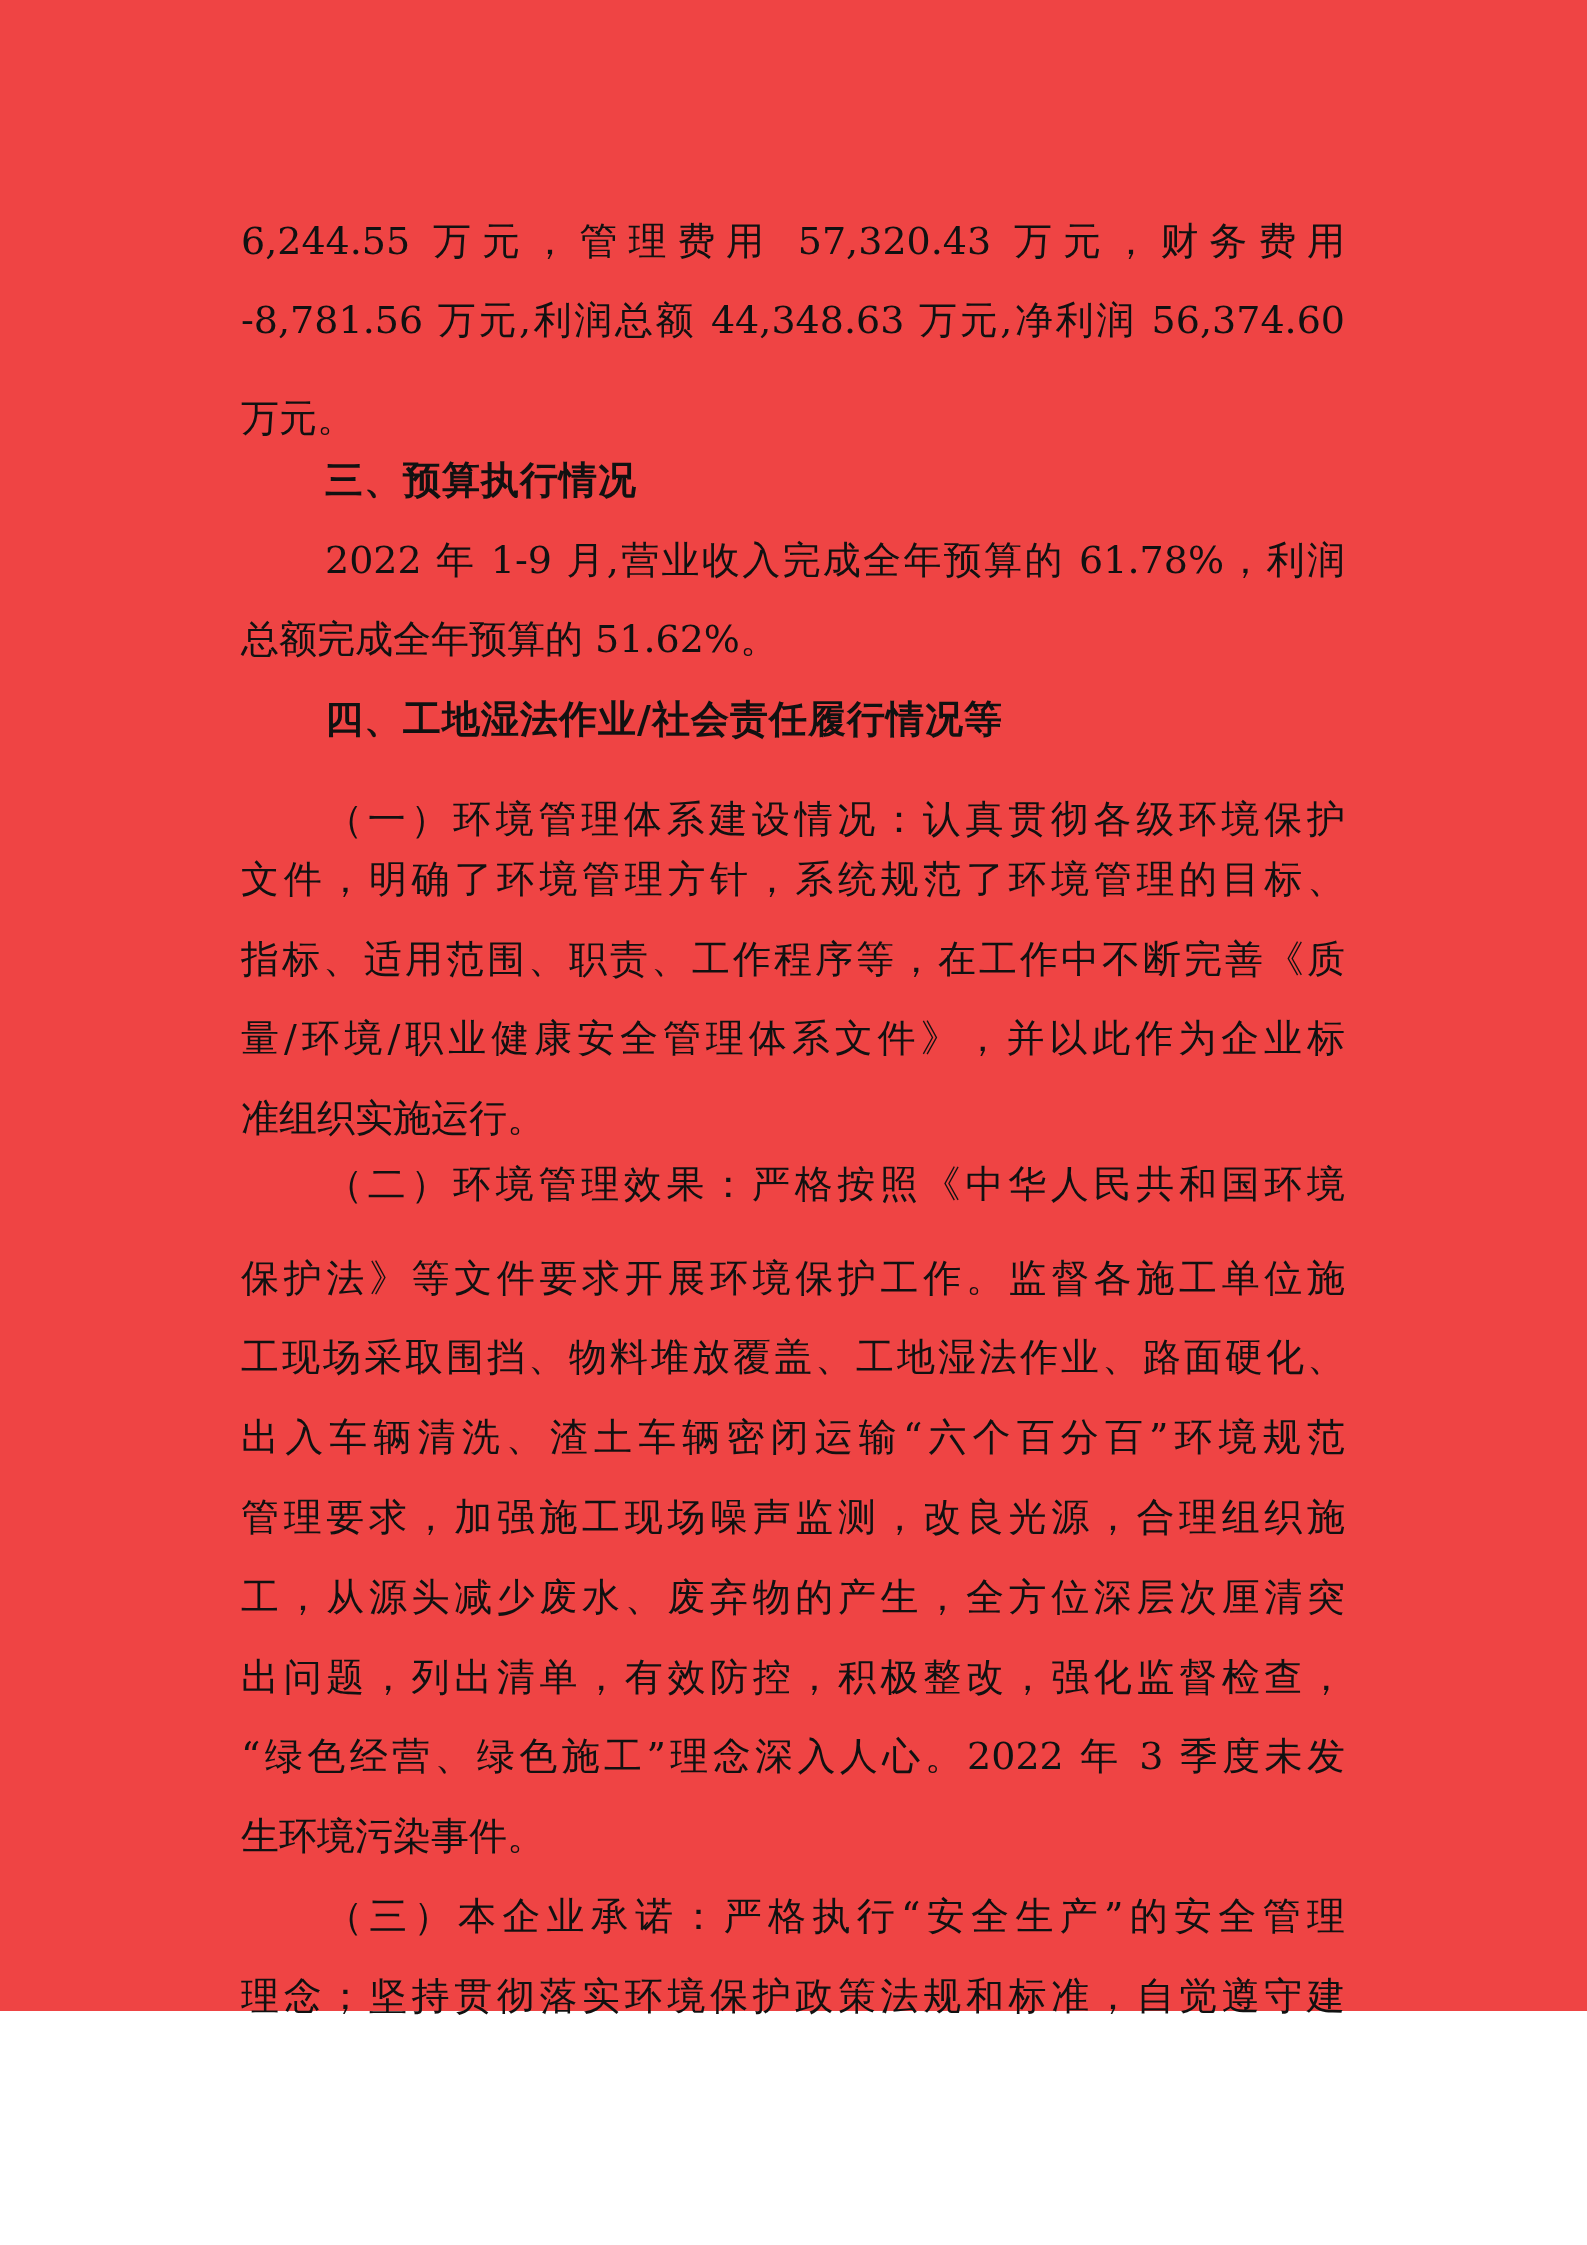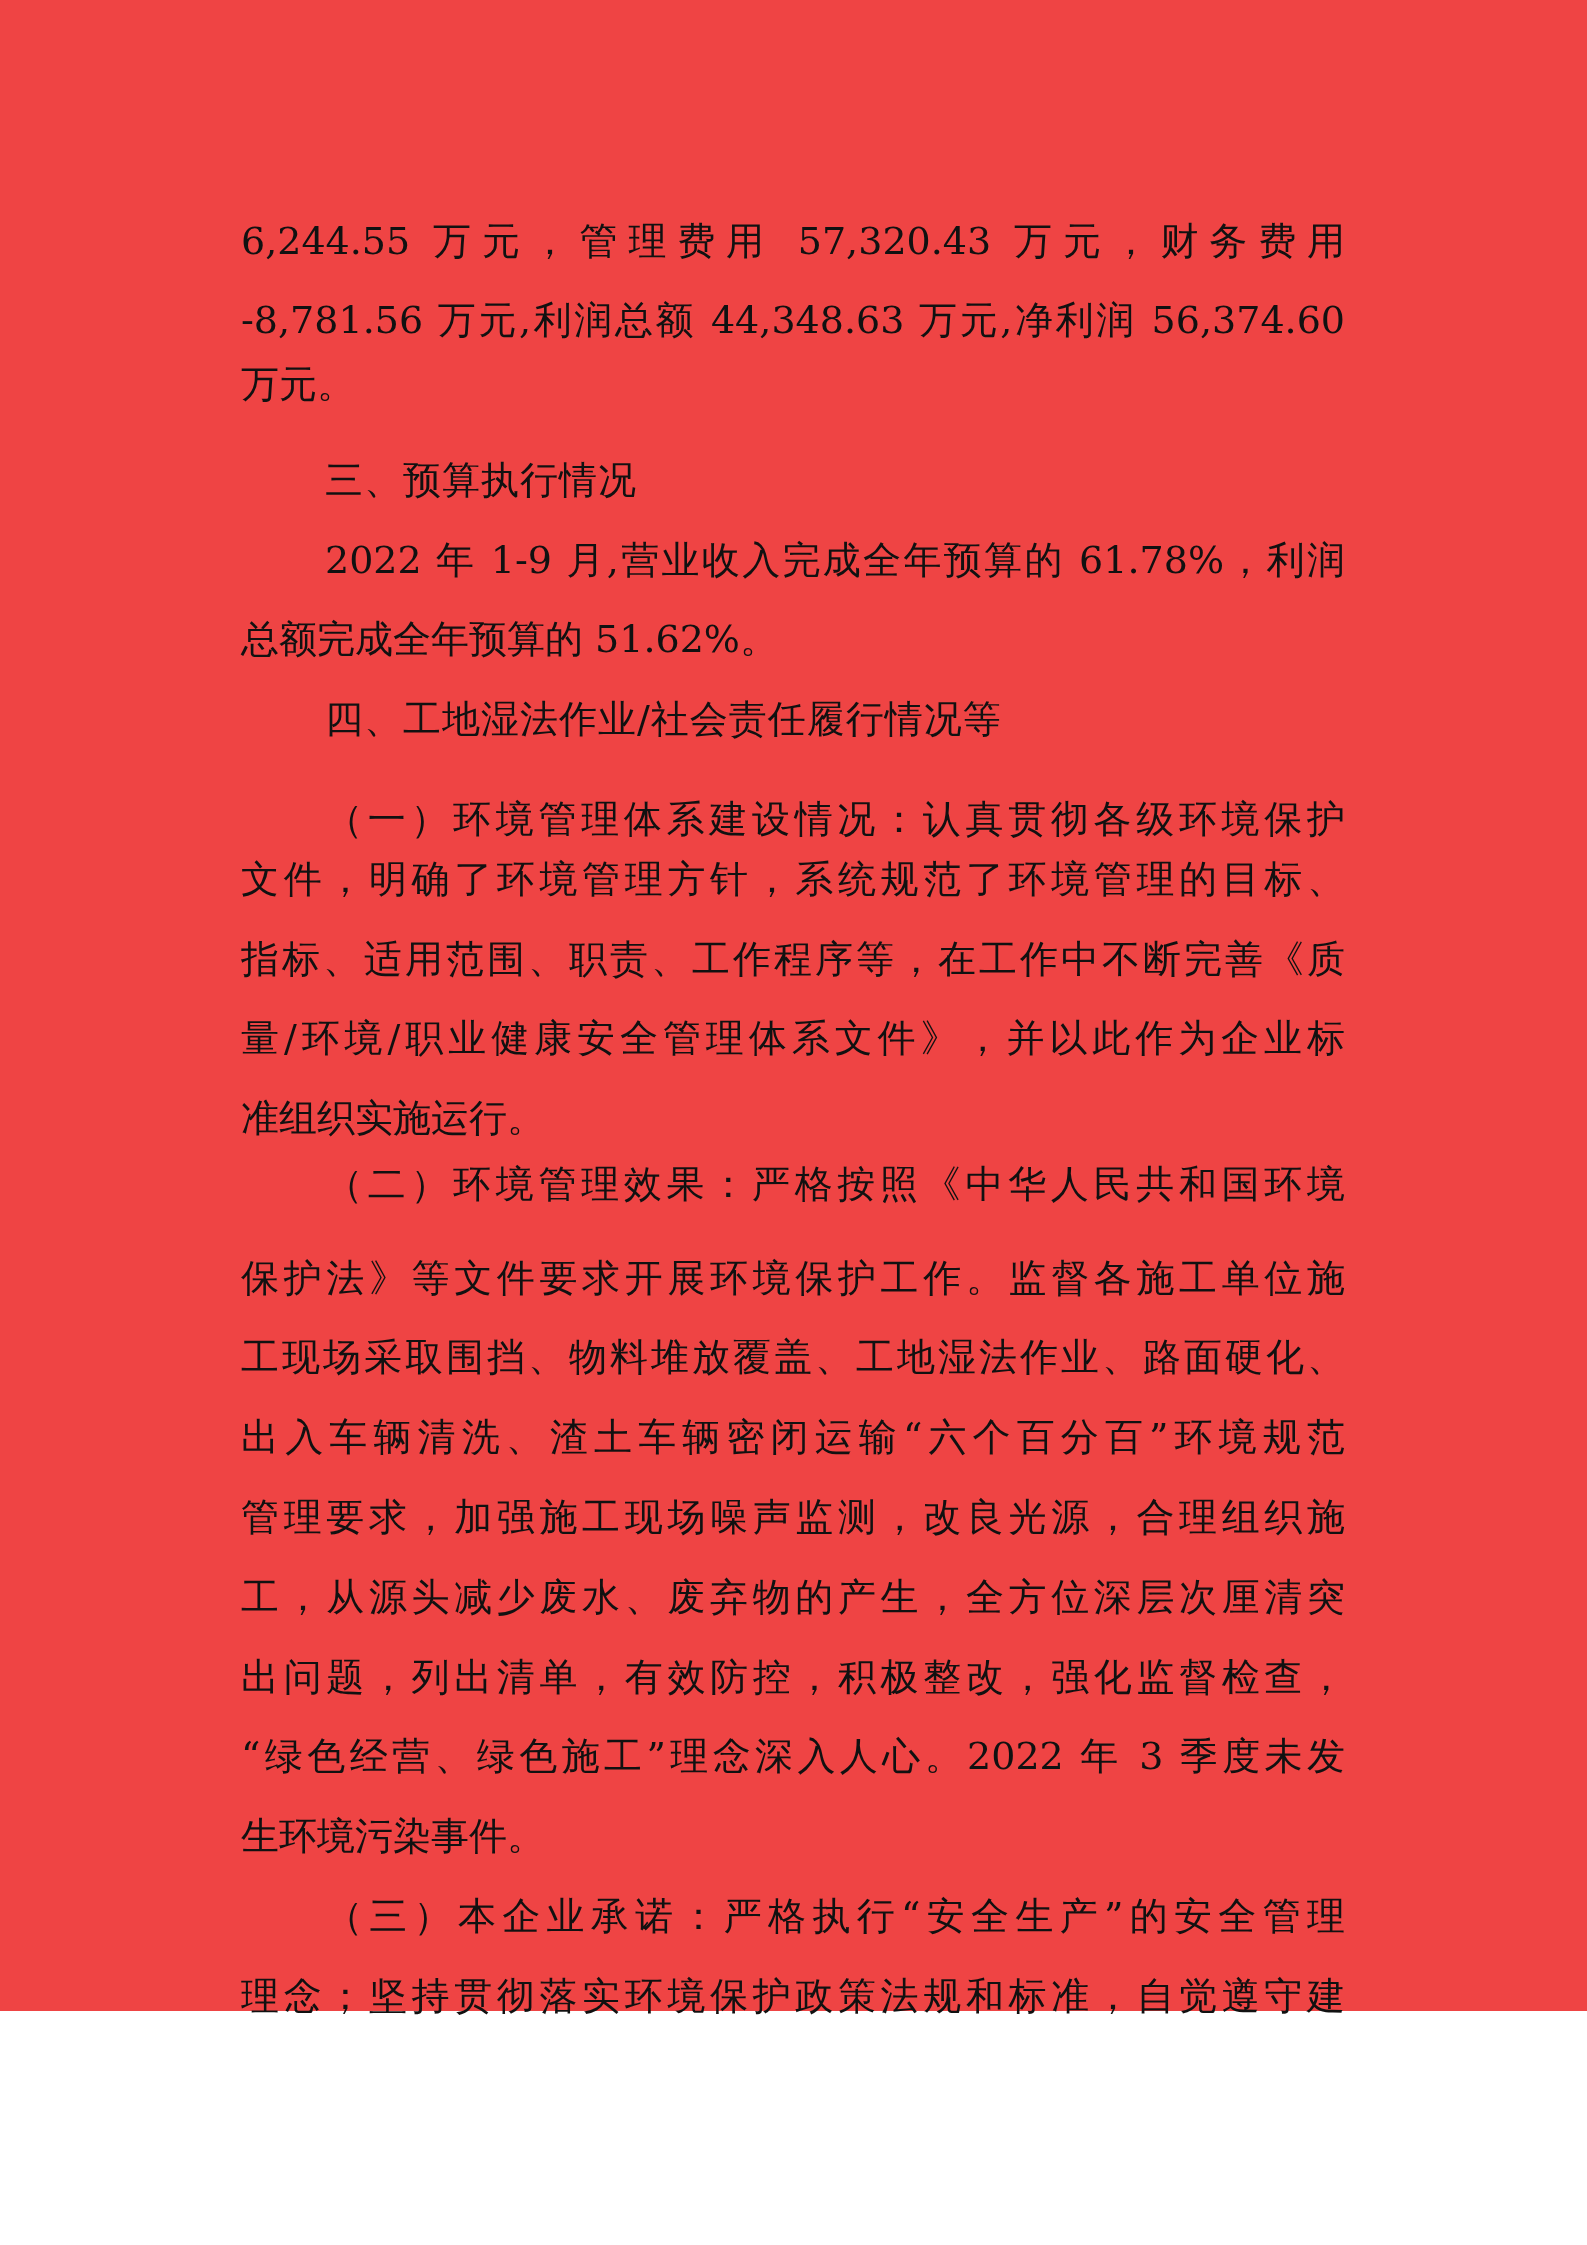--- a/index.html
+++ b/index.html
@@ -34,7 +34,7 @@
 <div class="page">
   <div class="line" style="top:211px">6,244.55 万元，管理费用 57,320.43 万元，财务费用</div>
   <div class="line" style="top:290px">-8,781.56 万元,利润总额 44,348.63 万元,净利润 56,374.60</div>
-  <div class="line last" style="top:354px">万元。</div>
+  <div class="line last" style="top:388px">万元。</div>
   <div class="line indent heading" style="top:450px">三、预算执行情况</div>
   <div class="line indent" style="top:530px">2022 年 1-9 月,营业收入完成全年预算的 61.78%，利润</div>
   <div class="line last" style="top:609px">总额完成全年预算的 51.62%。</div>

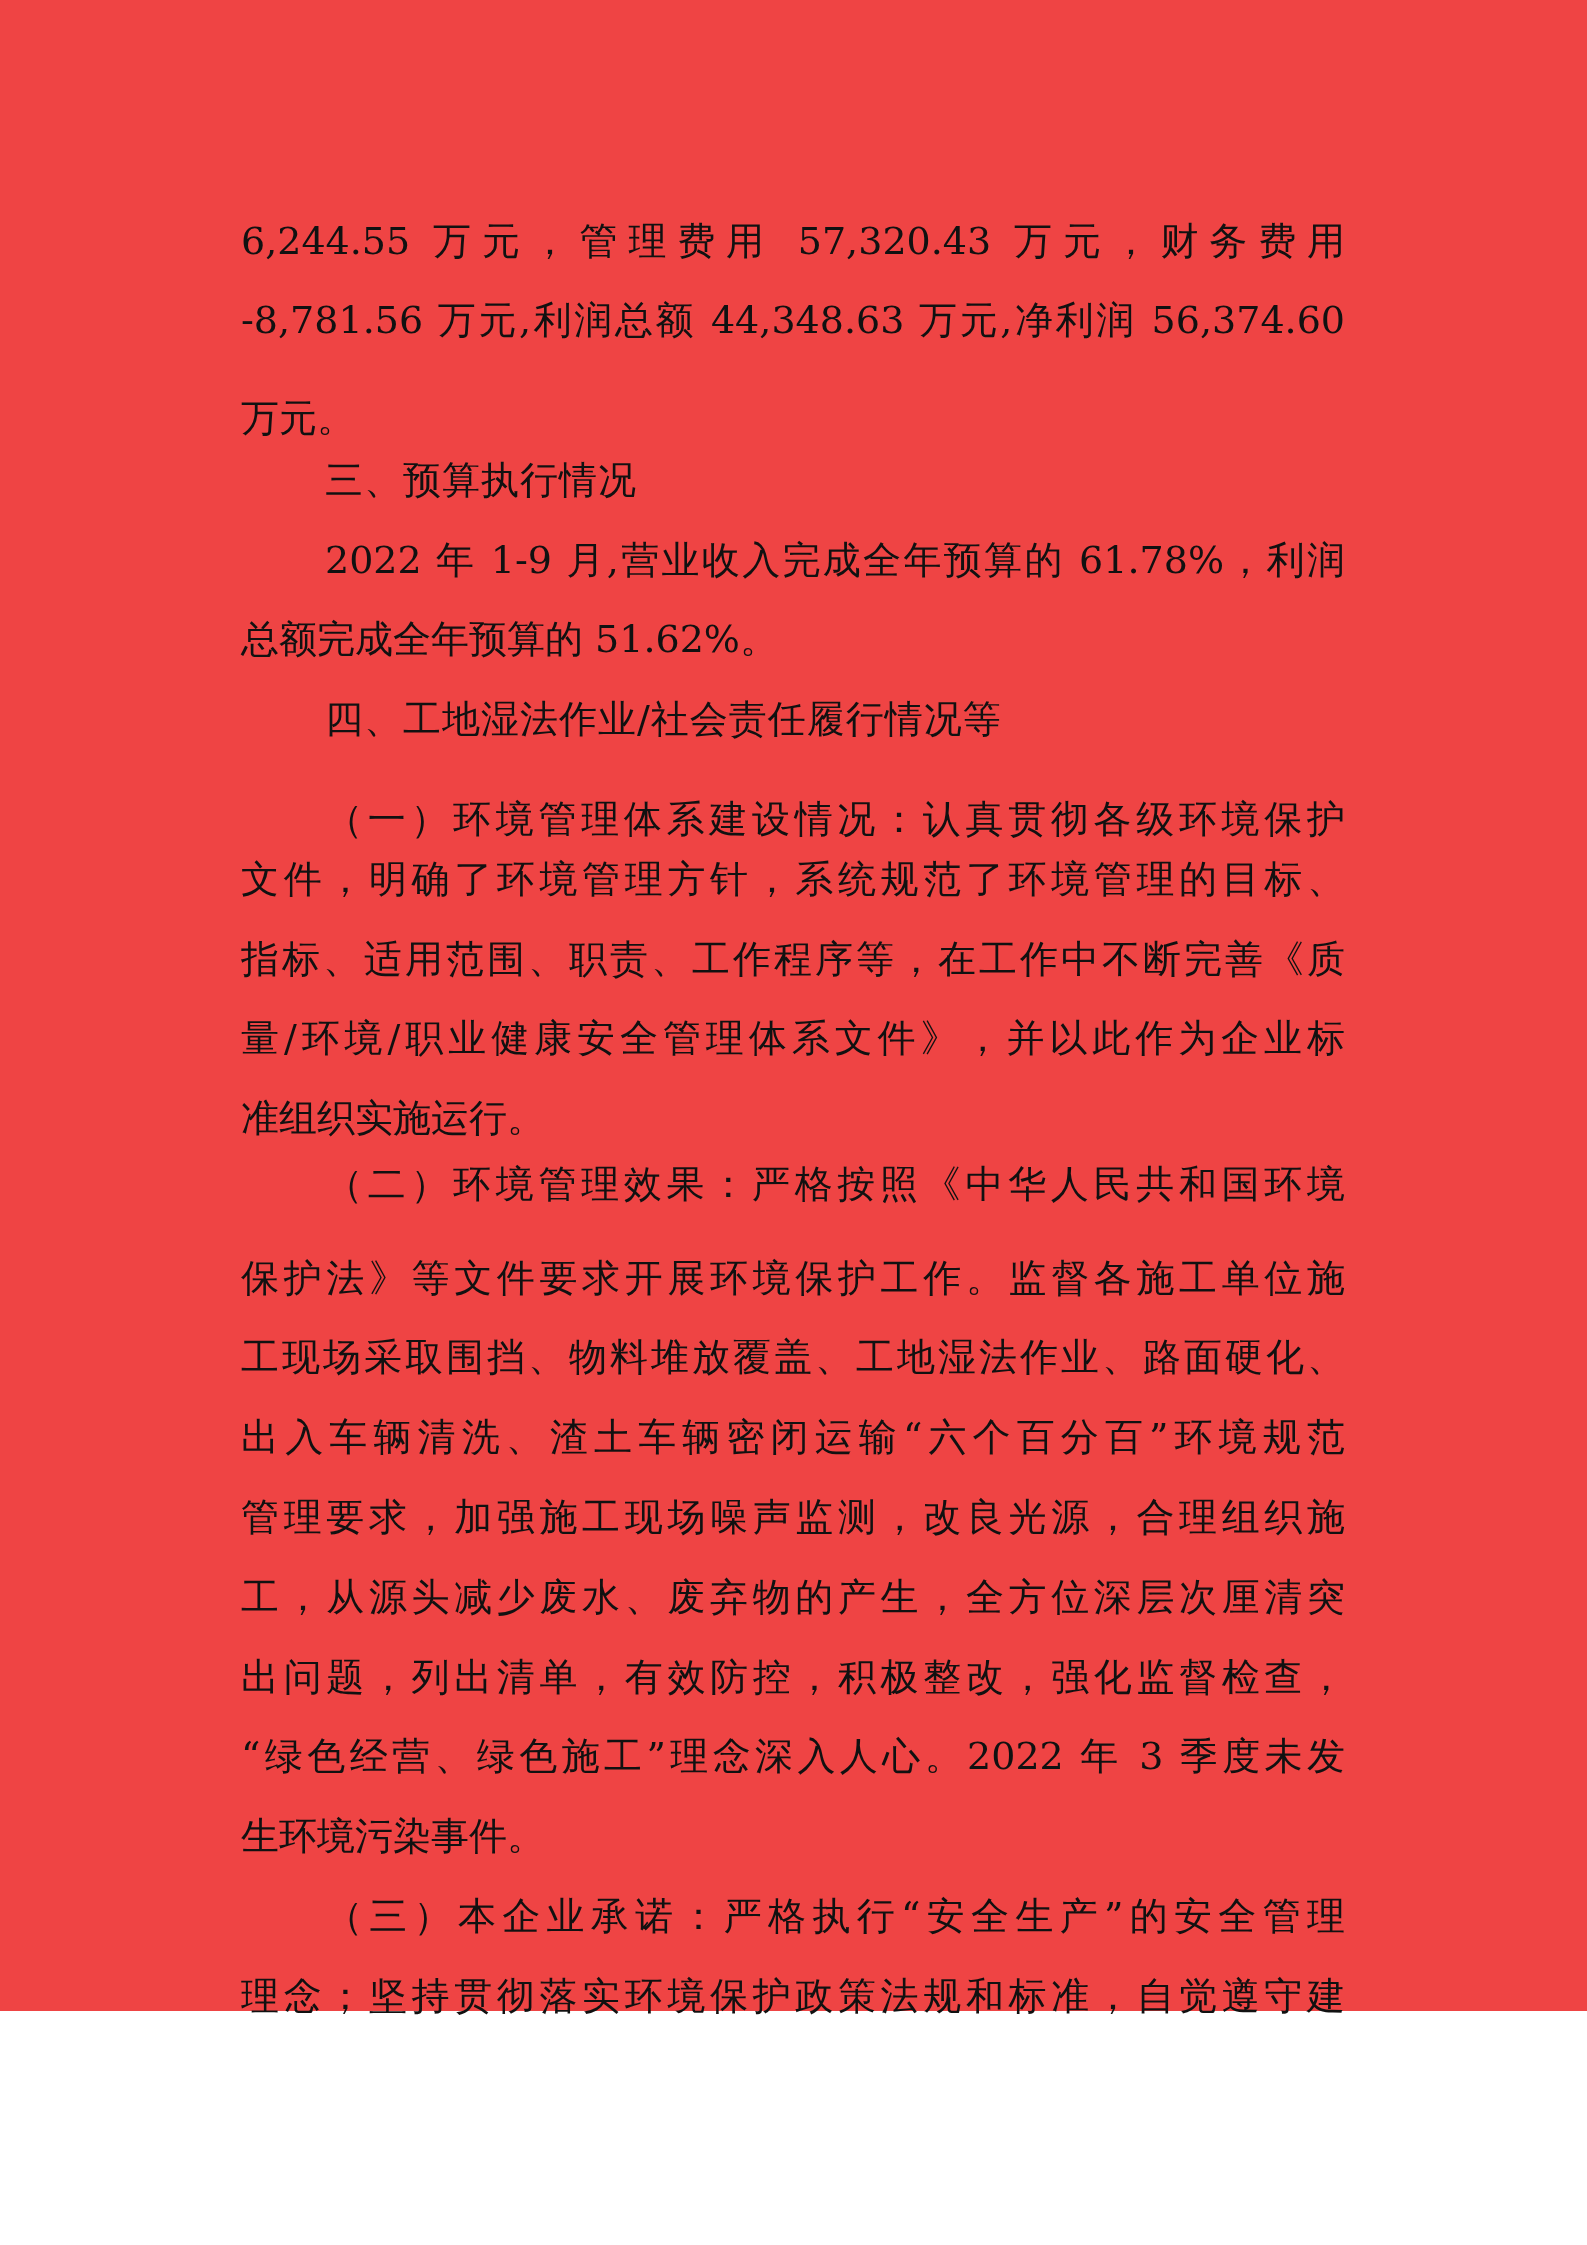--- a/index.html
+++ b/index.html
@@ -22,7 +22,7 @@
   .line.indent { left: 325px; width: 1020px; }
   .heading {
     font-family: "DejaVu Sans", "Liberation Sans", sans-serif;
-    font-weight: normal;
+    font-weight: bold;
     font-size: 38px;
     text-align-last: left;
     letter-spacing: 1px;

